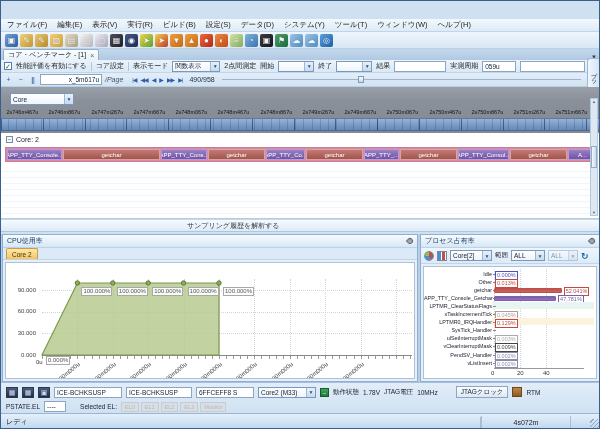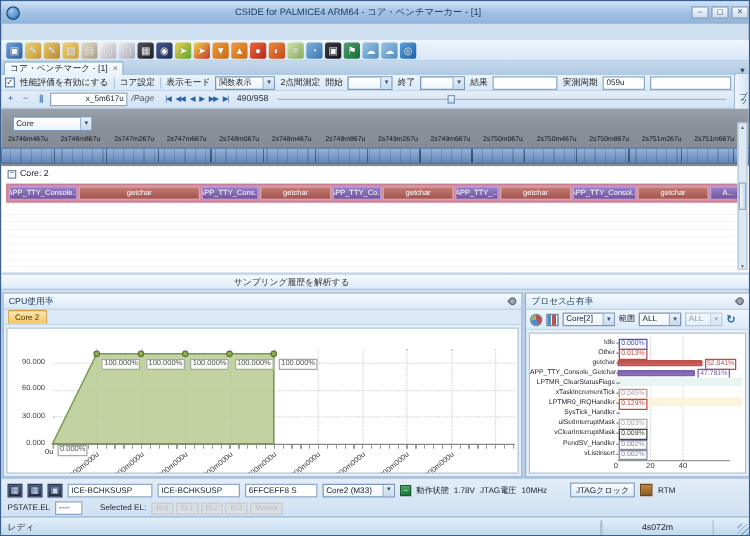--- a/index.html
+++ b/index.html
@@ -107,13 +107,6 @@
 
 <div id="win">
 
-  <div id="titlebar" class="abs">
-    <div id="appicon"></div>
-    <div id="title">CSIDE for PALMICE4 ARM64 - コア・ベンチマーカー - [1]</div>
-    <div class="winbtn">–</div>
-    <div class="winbtn">▢</div>
-    <div class="winbtn">✕</div>
-  </div>
 
   <div id="toolbar" class="abs">
       <div class="tb-icon" style="background: linear-gradient(135deg, rgb(111, 159, 216), rgb(45, 95, 158));">▣</div>

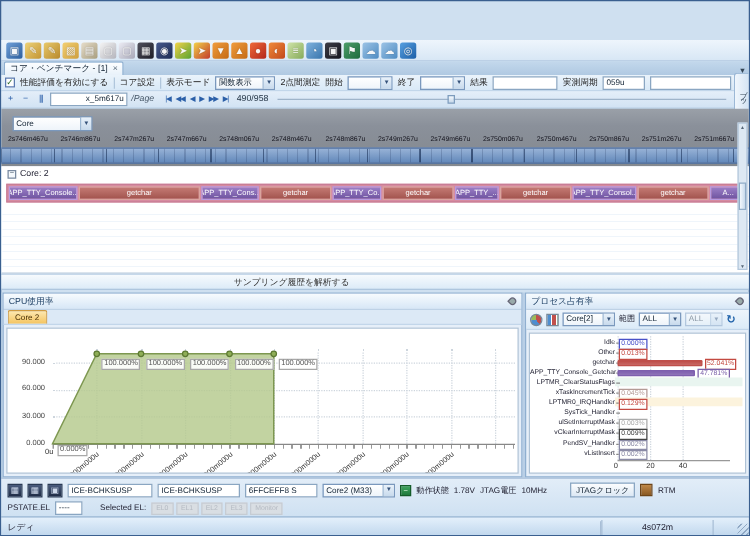--- a/index.html
+++ b/index.html
@@ -108,6 +108,19 @@
 <div id="win">
 
 
+  <div id="menubar" class="abs">
+      <span class="menu-item">ファイル(F)</span>
+      <span class="menu-item">編集(E)</span>
+      <span class="menu-item">表示(V)</span>
+      <span class="menu-item">実行(R)</span>
+      <span class="menu-item">ビルド(B)</span>
+      <span class="menu-item">設定(S)</span>
+      <span class="menu-item">データ(D)</span>
+      <span class="menu-item">システム(Y)</span>
+      <span class="menu-item">ツール(T)</span>
+      <span class="menu-item">ウィンドウ(W)</span>
+      <span class="menu-item">ヘルプ(H)</span>
+    </div>
   <div id="toolbar" class="abs">
       <div class="tb-icon" style="background: linear-gradient(135deg, rgb(111, 159, 216), rgb(45, 95, 158));">▣</div>
       <div class="tb-icon" style="background: linear-gradient(135deg, rgb(237, 210, 122), rgb(196, 149, 51));">✎</div>

